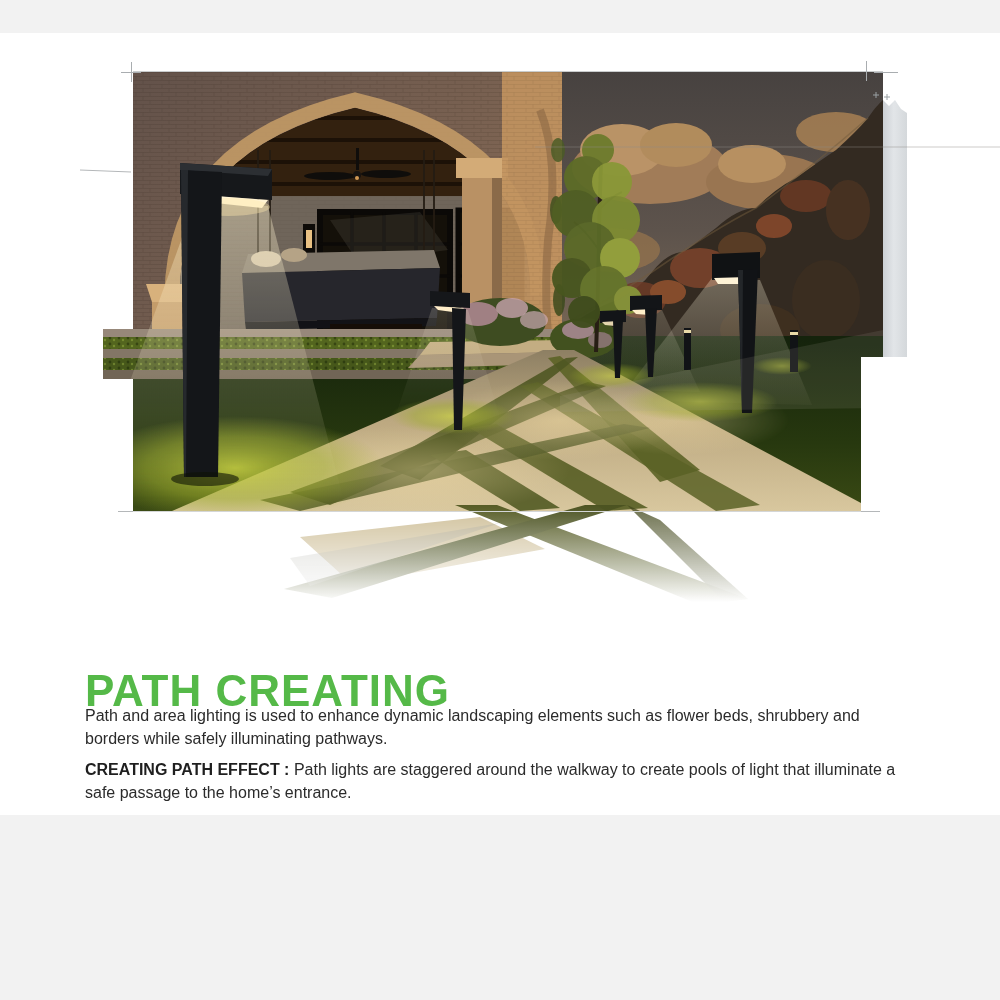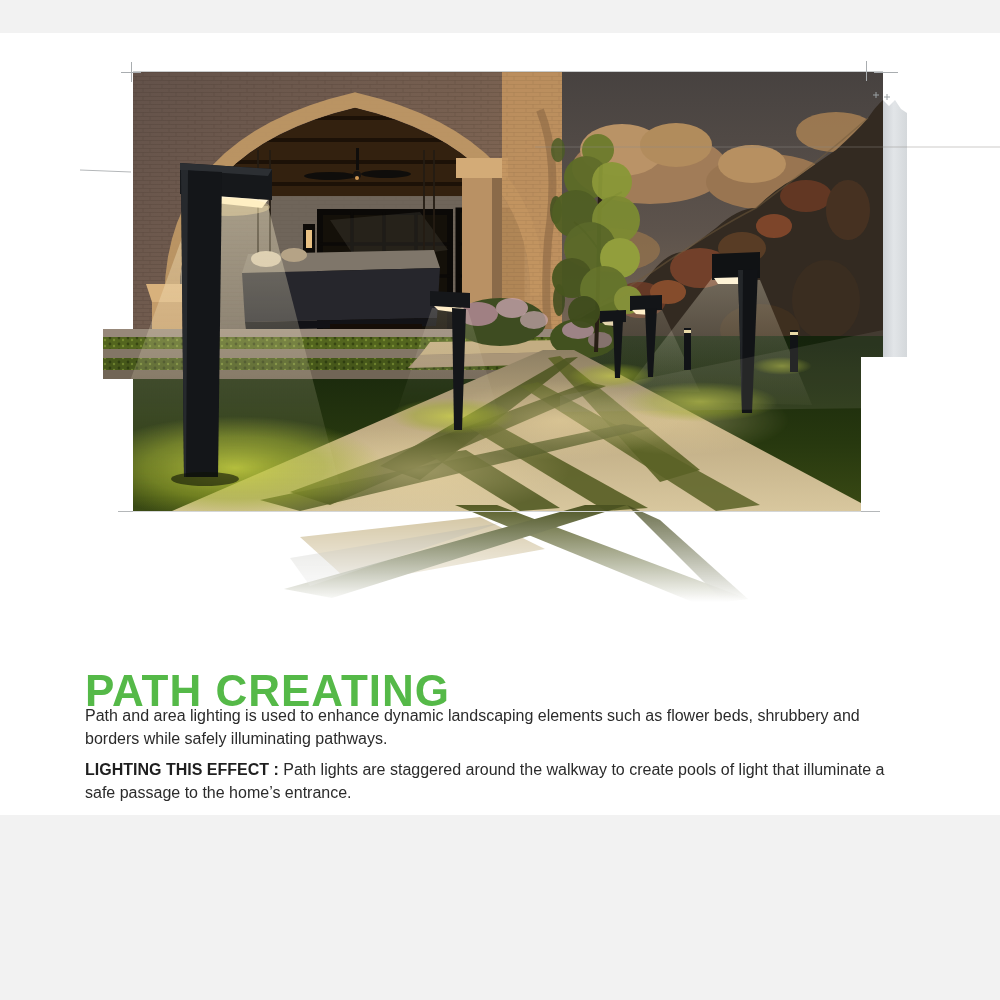--- a/index.html
+++ b/index.html
@@ -347,7 +347,7 @@
 
 <p class="para para-1">Path and area lighting is used to enhance dynamic landscaping elements such as flower beds, shrubbery and borders while safely illuminating pathways.</p>
 
-<p class="para para-2"><b>LIGHTING THIS EFFECT :</b> <span>Path lights are staggered around the walkway to create pools of light that illuminate a safe passage to the home’s entrance.</span></p>
+<p class="para para-2"><b>CREATING PATH EFFECT :</b> <span>Path lights are staggered around the walkway to create pools of light that illuminate a safe passage to the home’s entrance.</span></p>
 
 <div class="footer">
   

